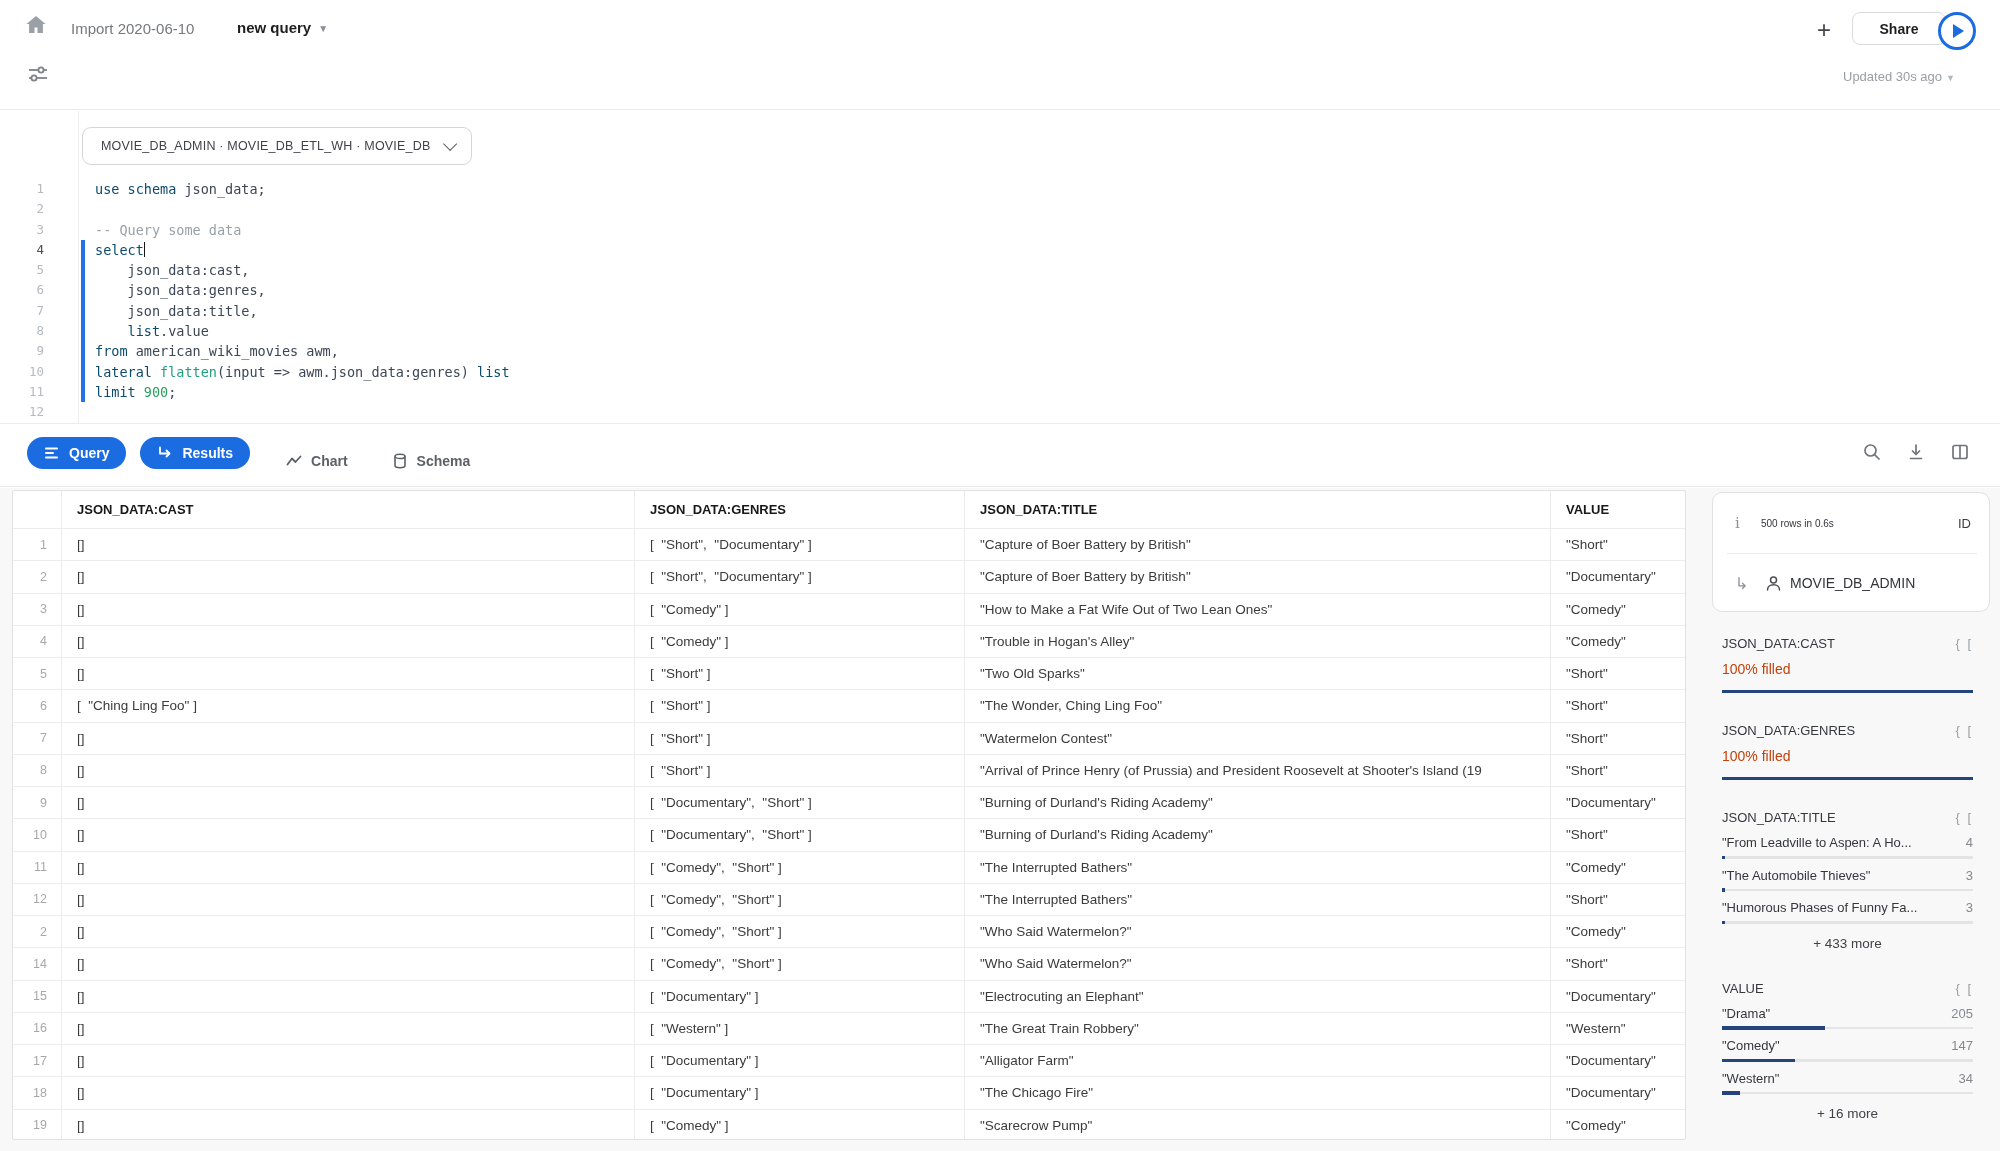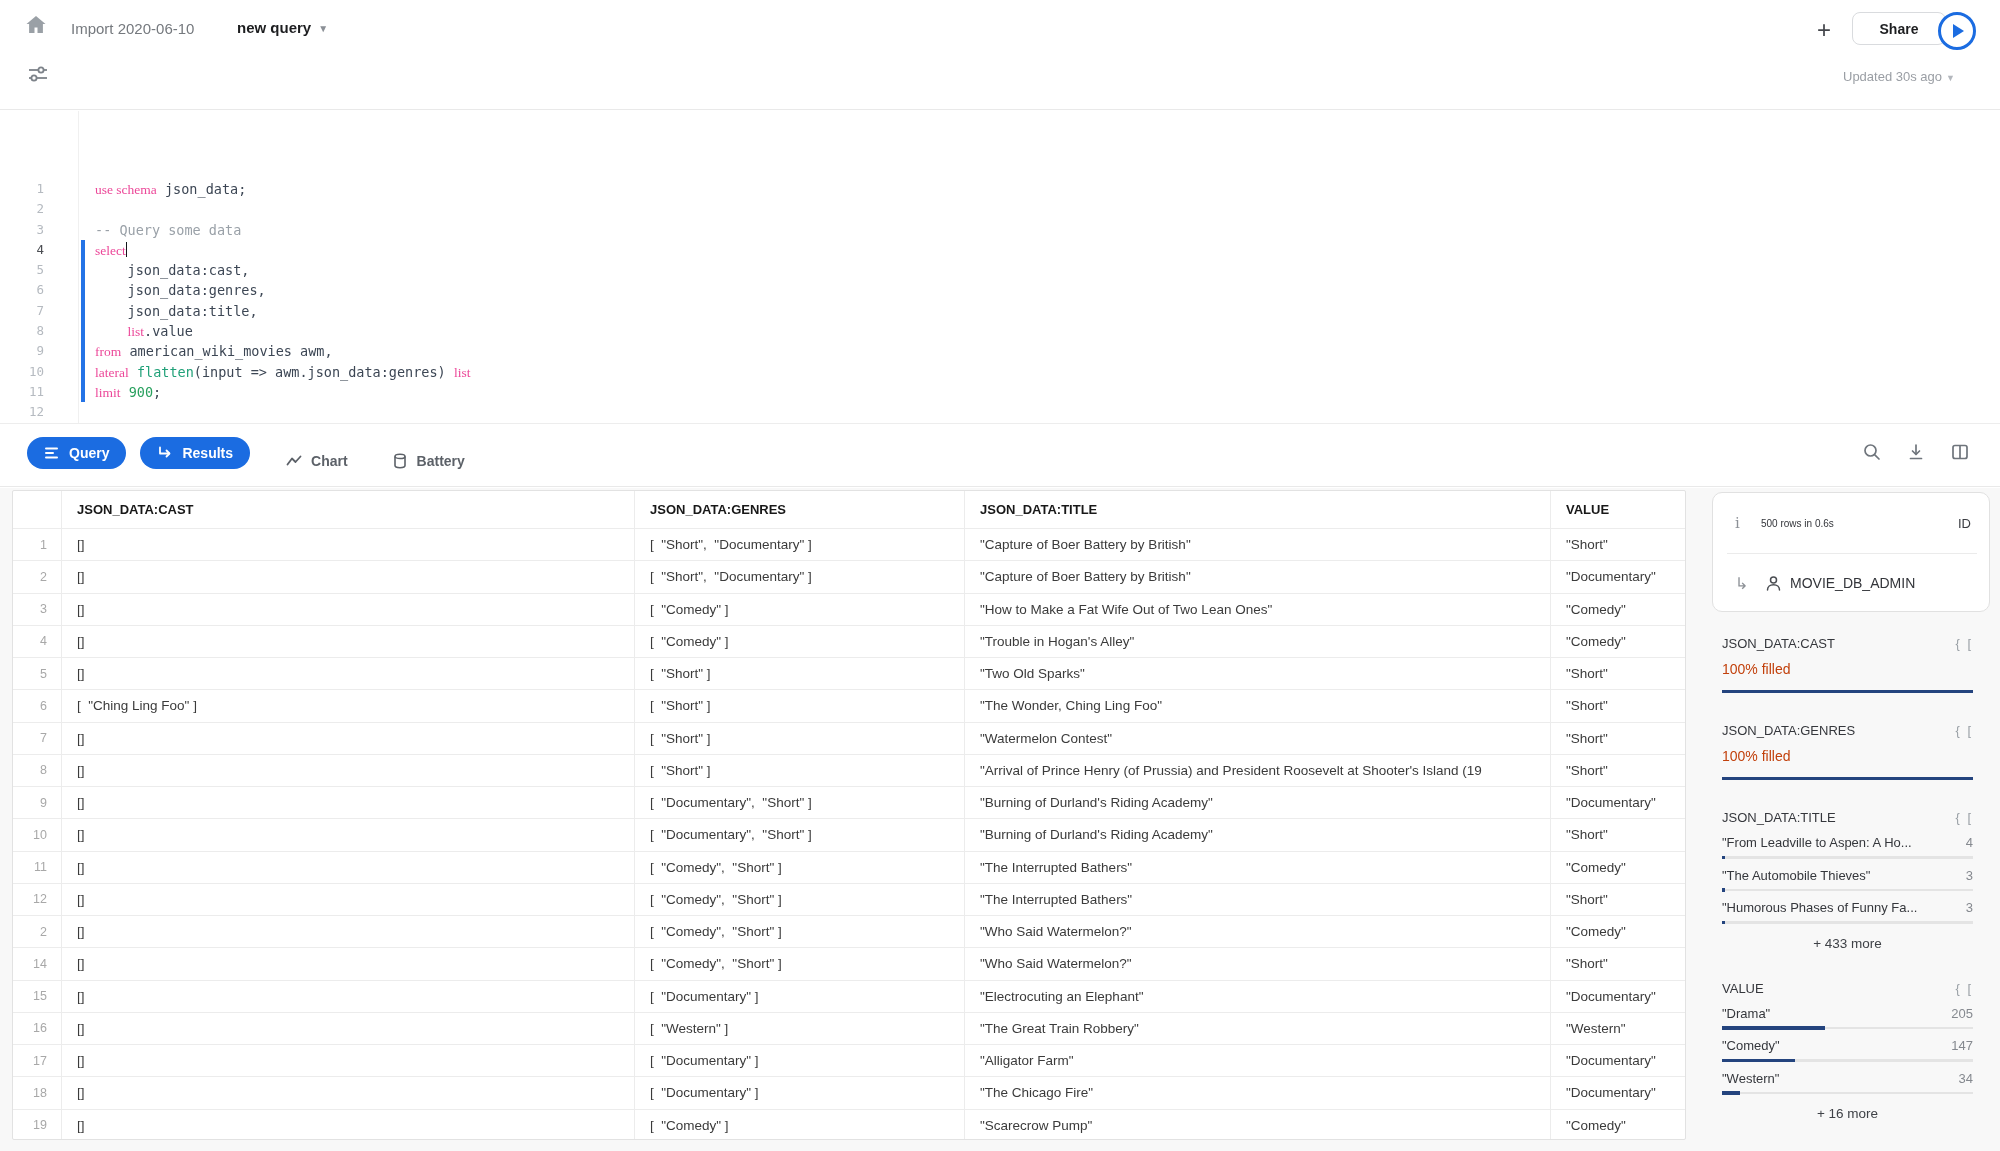--- a/index.html
+++ b/index.html
@@ -114,6 +114,10 @@
 
   <div class="editor">
     <div class="gutter-line"></div>
+    <div class="context-pill">
+      <span>MOVIE_DB_ADMIN · MOVIE_DB_ETL_WH · MOVIE_DB</span>
+      <span class="chev"></span>
+    </div>
     <div class="code-area">
         <div class="code-line"><span class="ln">1</span><span class="code-text"><span class="tok-kw">use schema</span><span class="tok-pl"> json_data;</span></span></div>
         <div class="code-line"><span class="ln">2</span><span class="code-text"></span></div>

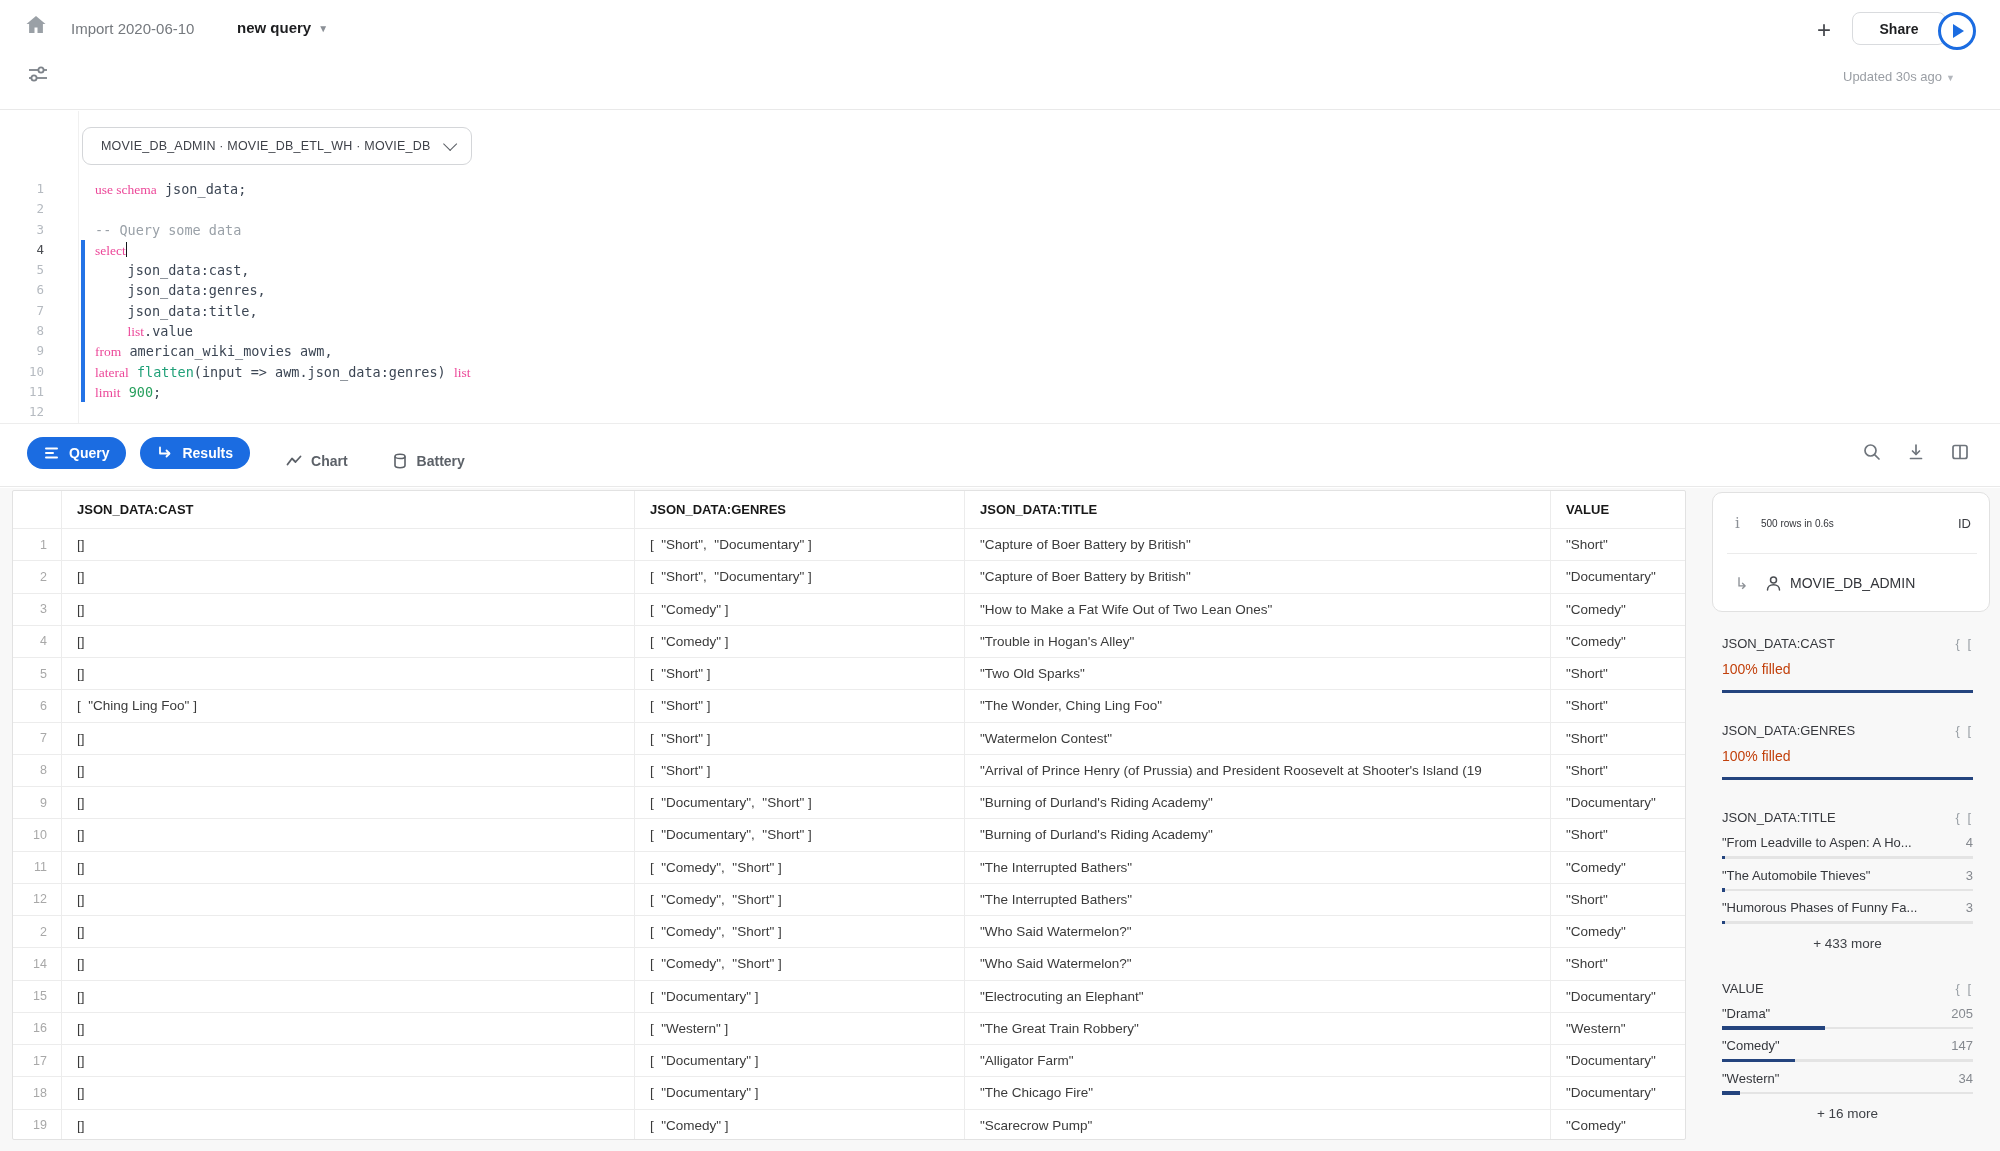--- a/index.html
+++ b/index.html
@@ -31,7 +31,7 @@
   .code-line .ln.active { color:#4a4d52; }
   .code-line .stmt-bar { position:absolute; left:81px; top:0; width:3.5px; height:100%; background:#2473e6; display:none; }
   .code-line .stmt-bar.on { display:block; }
-  .tok-kw { color:#ec4899;font-family:Liberation Serif, serif; } .tok-fn { color:#21a179; } .tok-num { color:#28a05e; } .tok-cm { color:#9aa1a8; } .tok-pl { color:#3c4654; }
+  .tok-kw { color:#0c4a6e; } .tok-fn { color:#21a179; } .tok-num { color:#28a05e; } .tok-cm { color:#9aa1a8; } .tok-pl { color:#3c4654; }
   .cursor { display:inline-block; width:1.5px; height:15px; background:#15161a; vertical-align:-2px; }
 
   

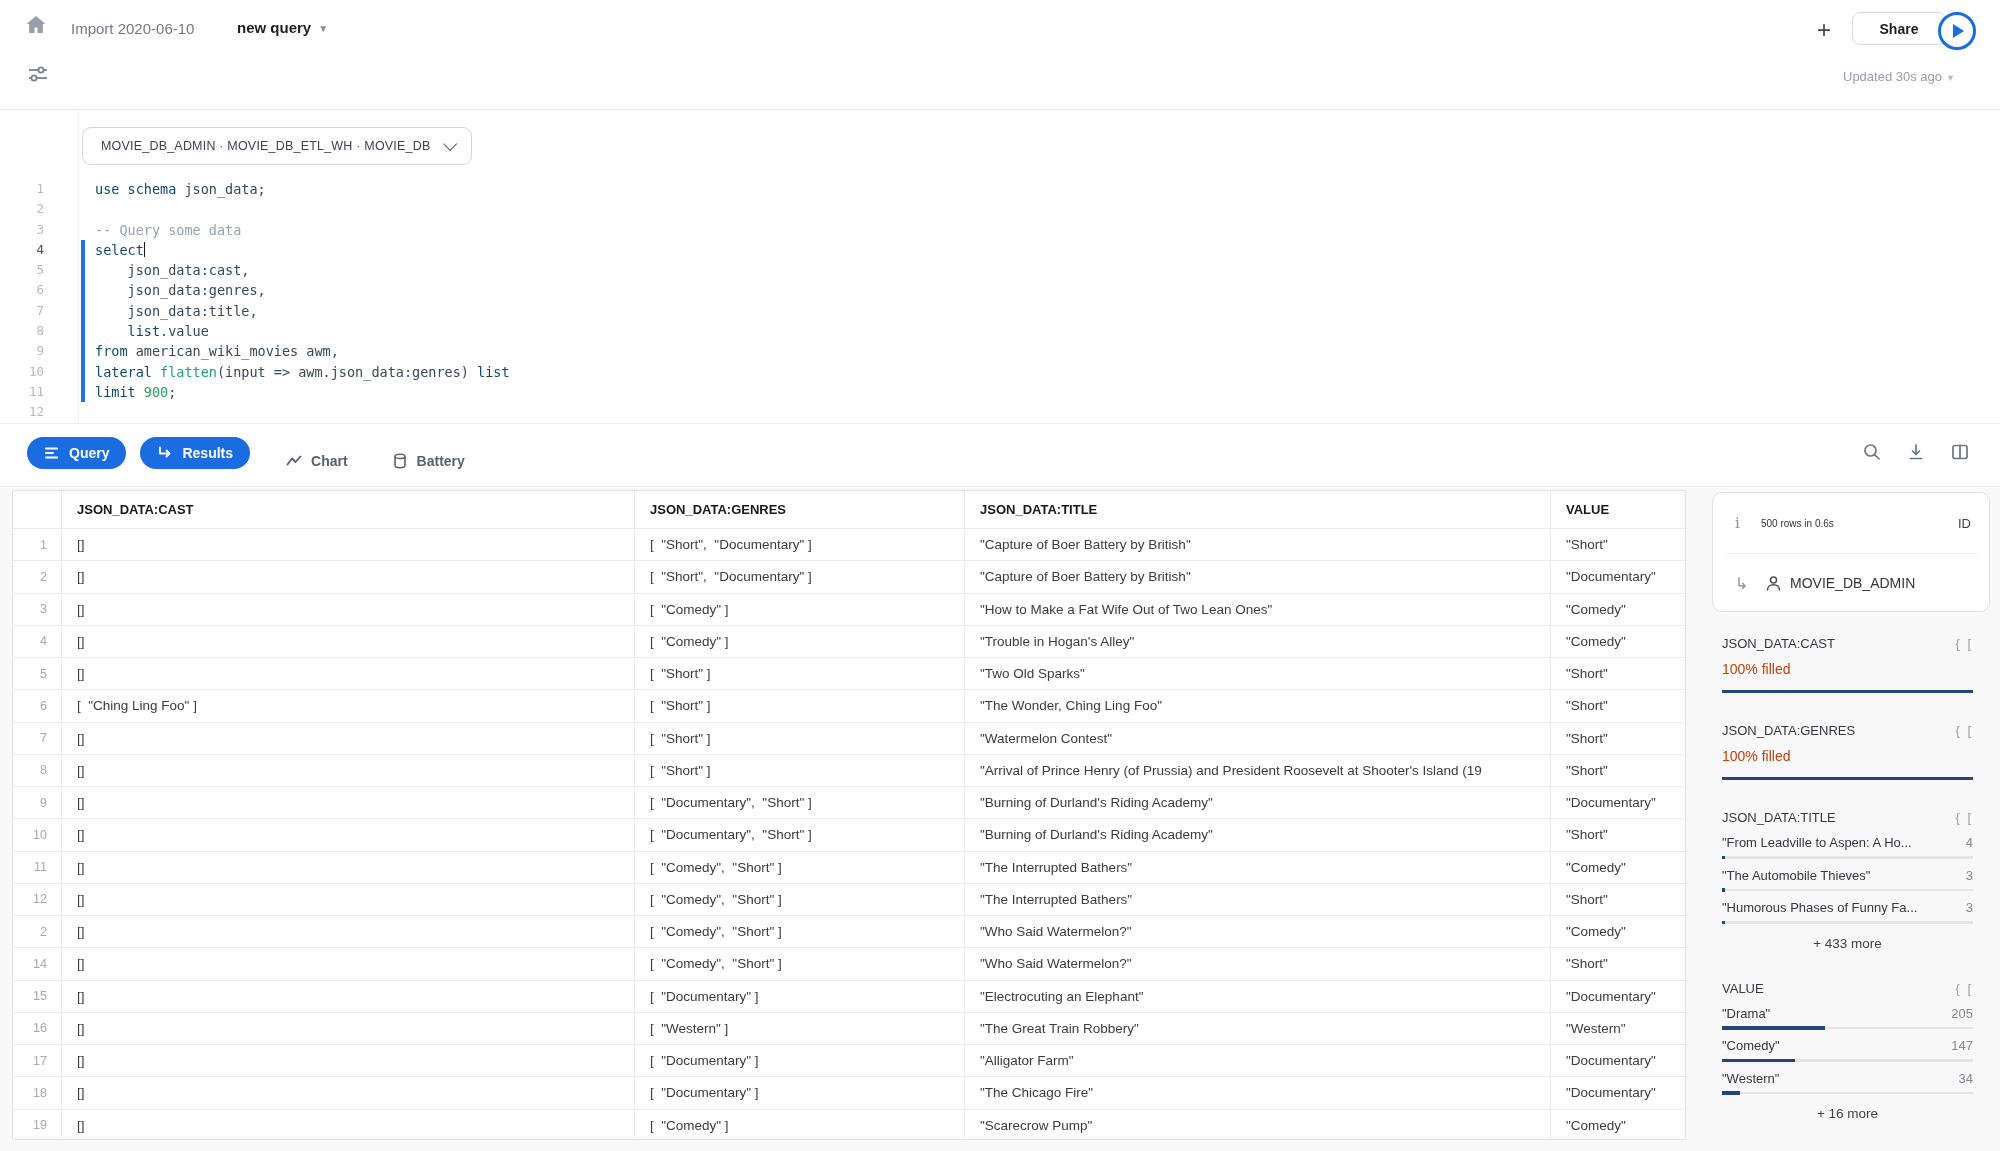--- a/index.html
+++ b/index.html
@@ -170,7 +170,7 @@
               <path d="M3 3.4 v9.2 c0 1.2 2.2 2.1 5 2.1 s5 -.9 5 -2.1 V3.4"></path>
             </svg>
         </span>
-          <span>Battery</span>
+          <span>Schema</span>
       </div>
     </div>
     <div class="strip-icons">

